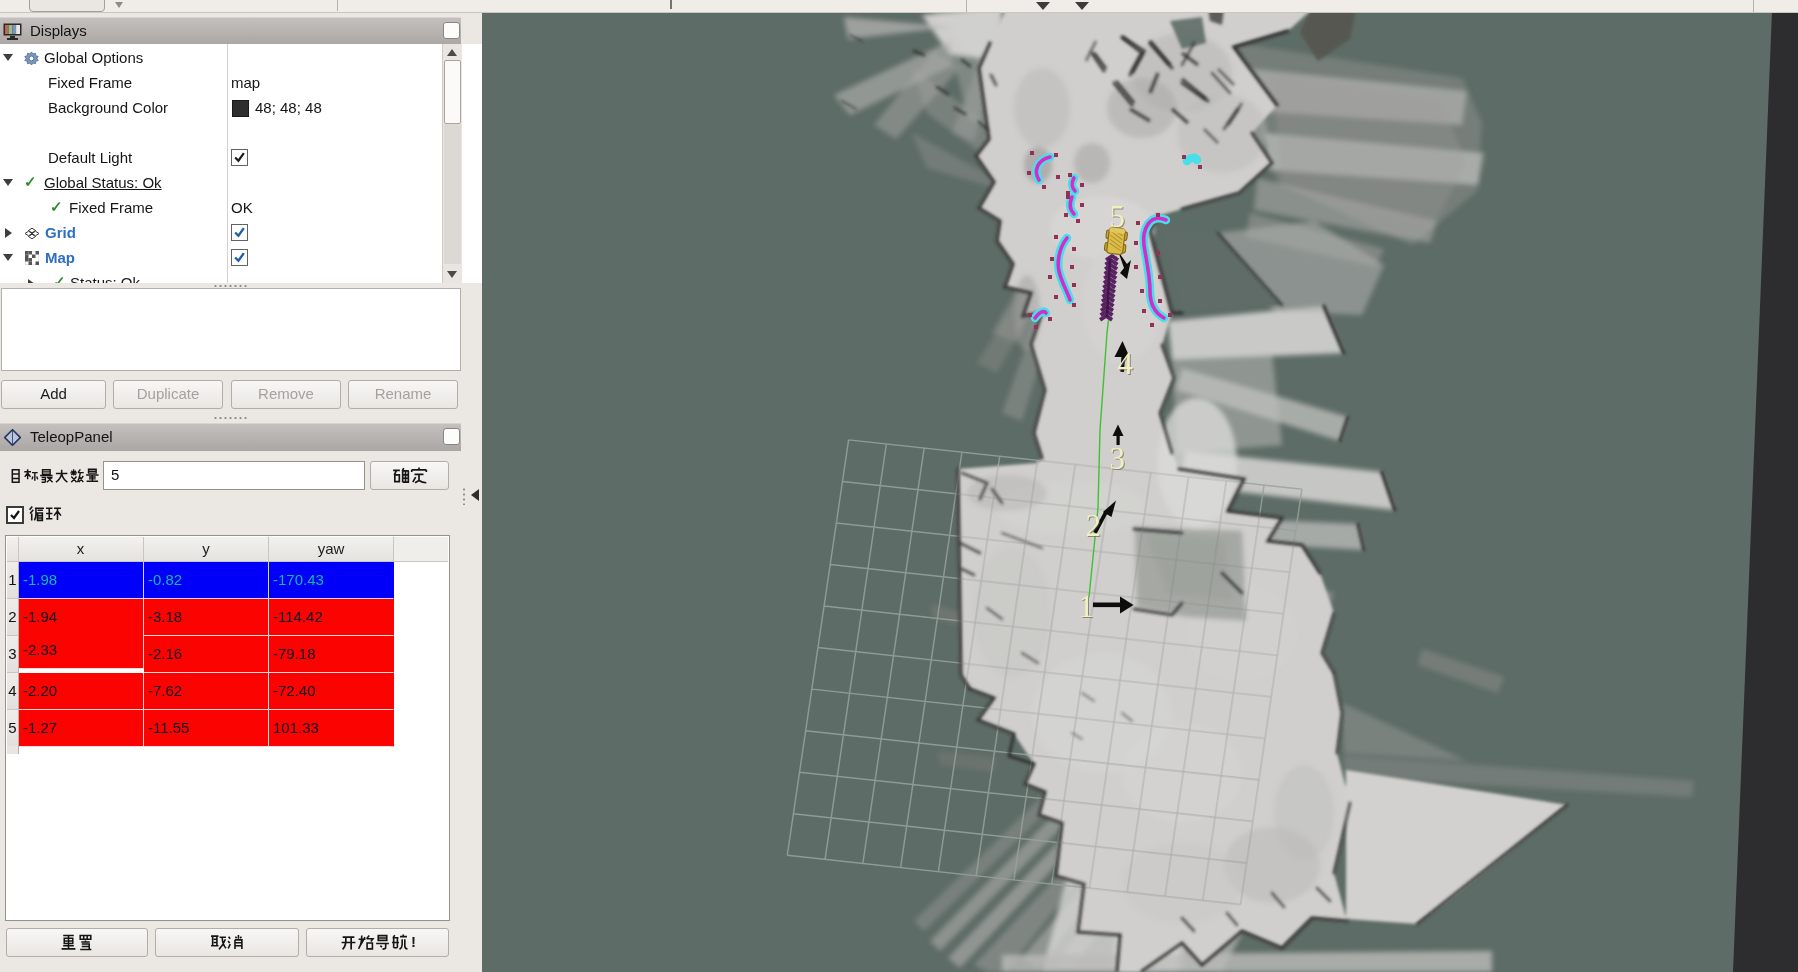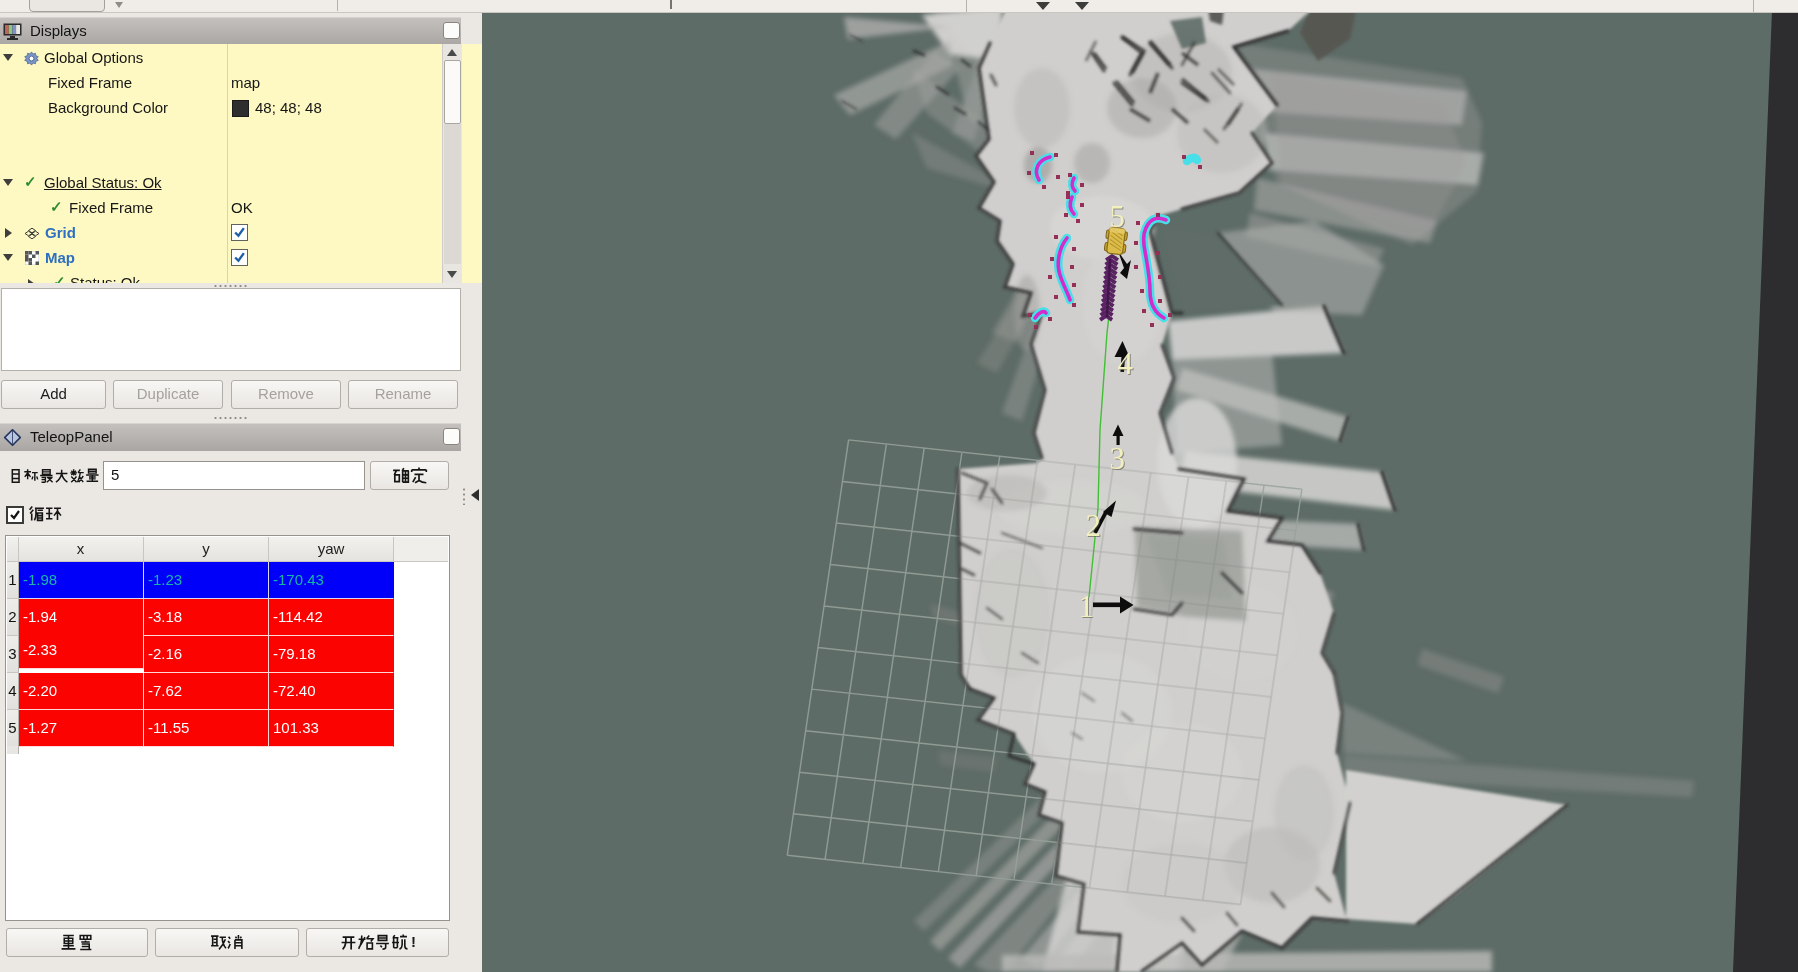--- a/index.html
+++ b/index.html
@@ -10,7 +10,7 @@
 .titlebar{left:0;width:461px;height:27px;background:linear-gradient(#c3c0bd,#a9a6a3);border-top:1px solid #d6d3d0;}
 .titletext{position:absolute;left:30px;top:4px;font-size:15px;color:#131313;}
 .floatbtn{position:absolute;width:15px;height:15px;background:#fcfcfb;border:1px solid #898581;border-radius:3px;}
-#tree{left:0;top:31px;width:546px;height:239px;background:#fef9c3;overflow:hidden;}
+#tree{left:0;top:31px;width:546px;height:239px;background:#ffffff;overflow:hidden;}
 .trow{position:absolute;left:0;width:442px;height:25px;font-size:15px;color:#161616;}
 .trow .lbl{position:absolute;top:3px;}
 .trow .val{position:absolute;left:231px;top:3px;}

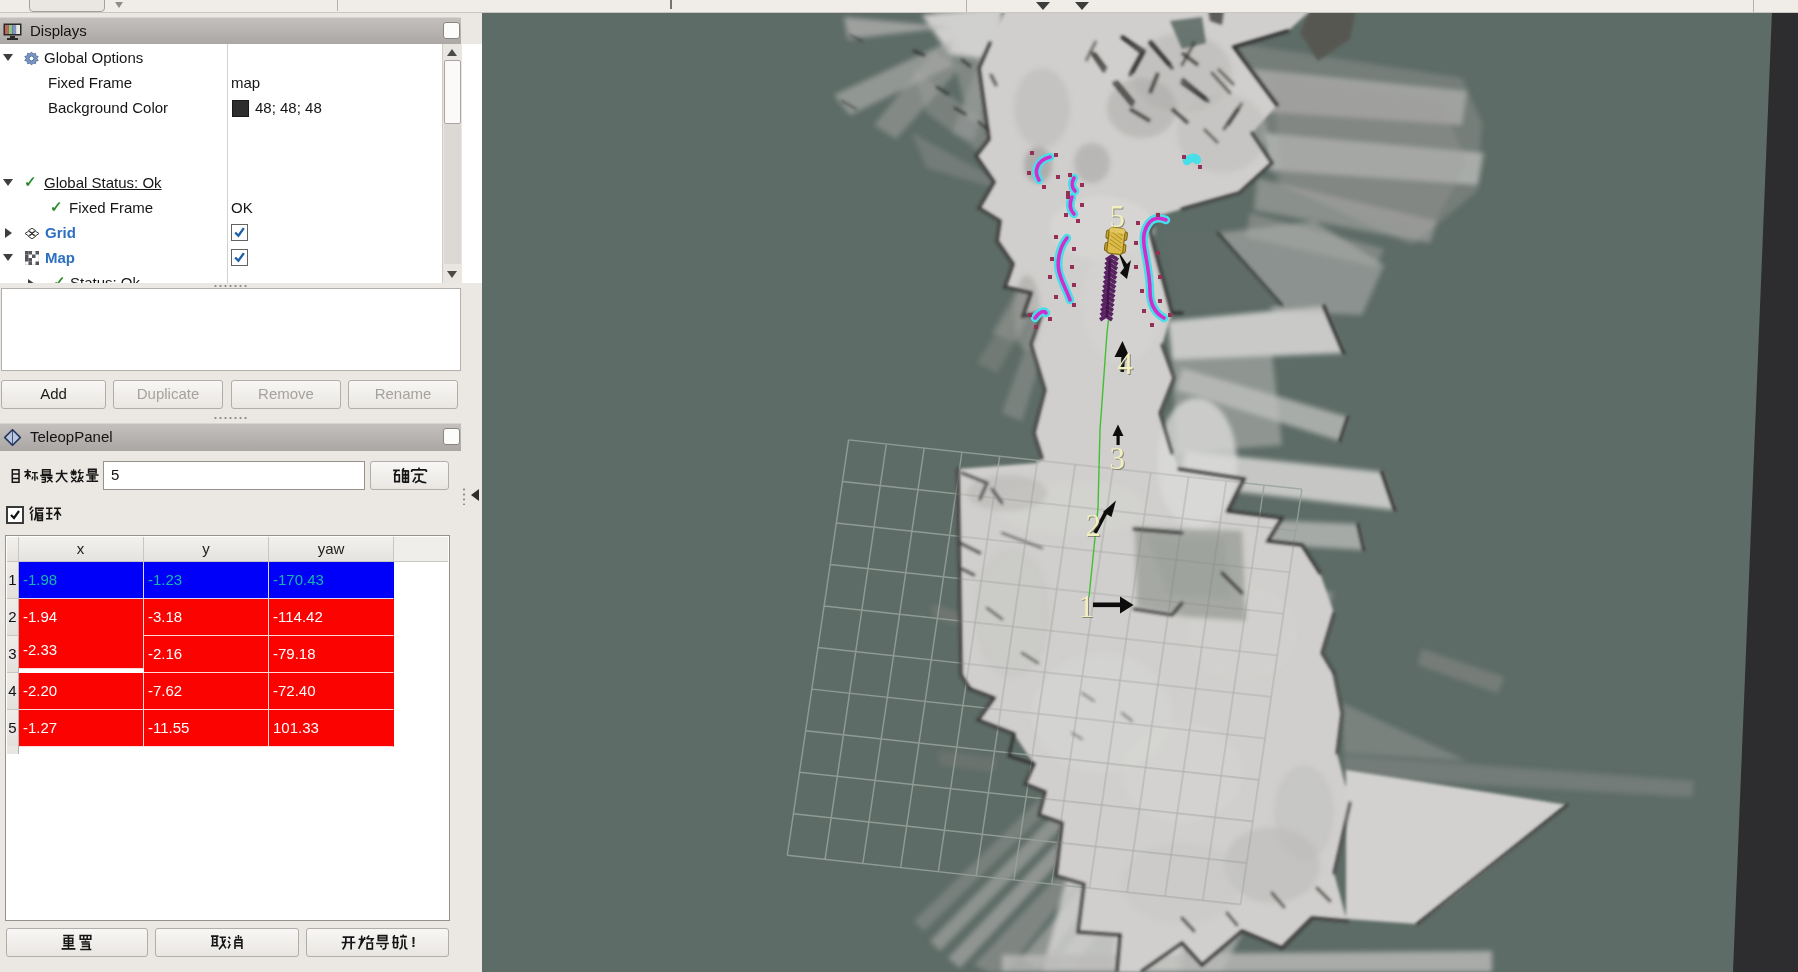--- a/index.html
+++ b/index.html
@@ -150,6 +150,14 @@
       <div class="lbl" style="left:48px;">Background Color</div>
       <div class="abs" style="left:232px;top:4px;width:15px;height:15px;background:#2e2e2e;border:1px solid #1a1a1a;"></div>
       <div class="val" style="left:255px;">48; 48; 48</div>
+    </div>
+    <div class="trow" style="top:102px;">
+      <div class="lbl" style="left:48px;">Default Light</div>
+      <div class="cbox" style="left:231px;top:3px;">
+          <svg width="13" height="13" viewBox="0 0 12 12">
+            <path d="M2,6 L5,9 L10,2" fill="none" stroke="#1a1a1a" stroke-width="2"></path>
+          </svg>
+        </div>
     </div>
     <div class="trow" style="top:127px;">
       <div class="caret down" style="left:3px;top:8px;"></div>

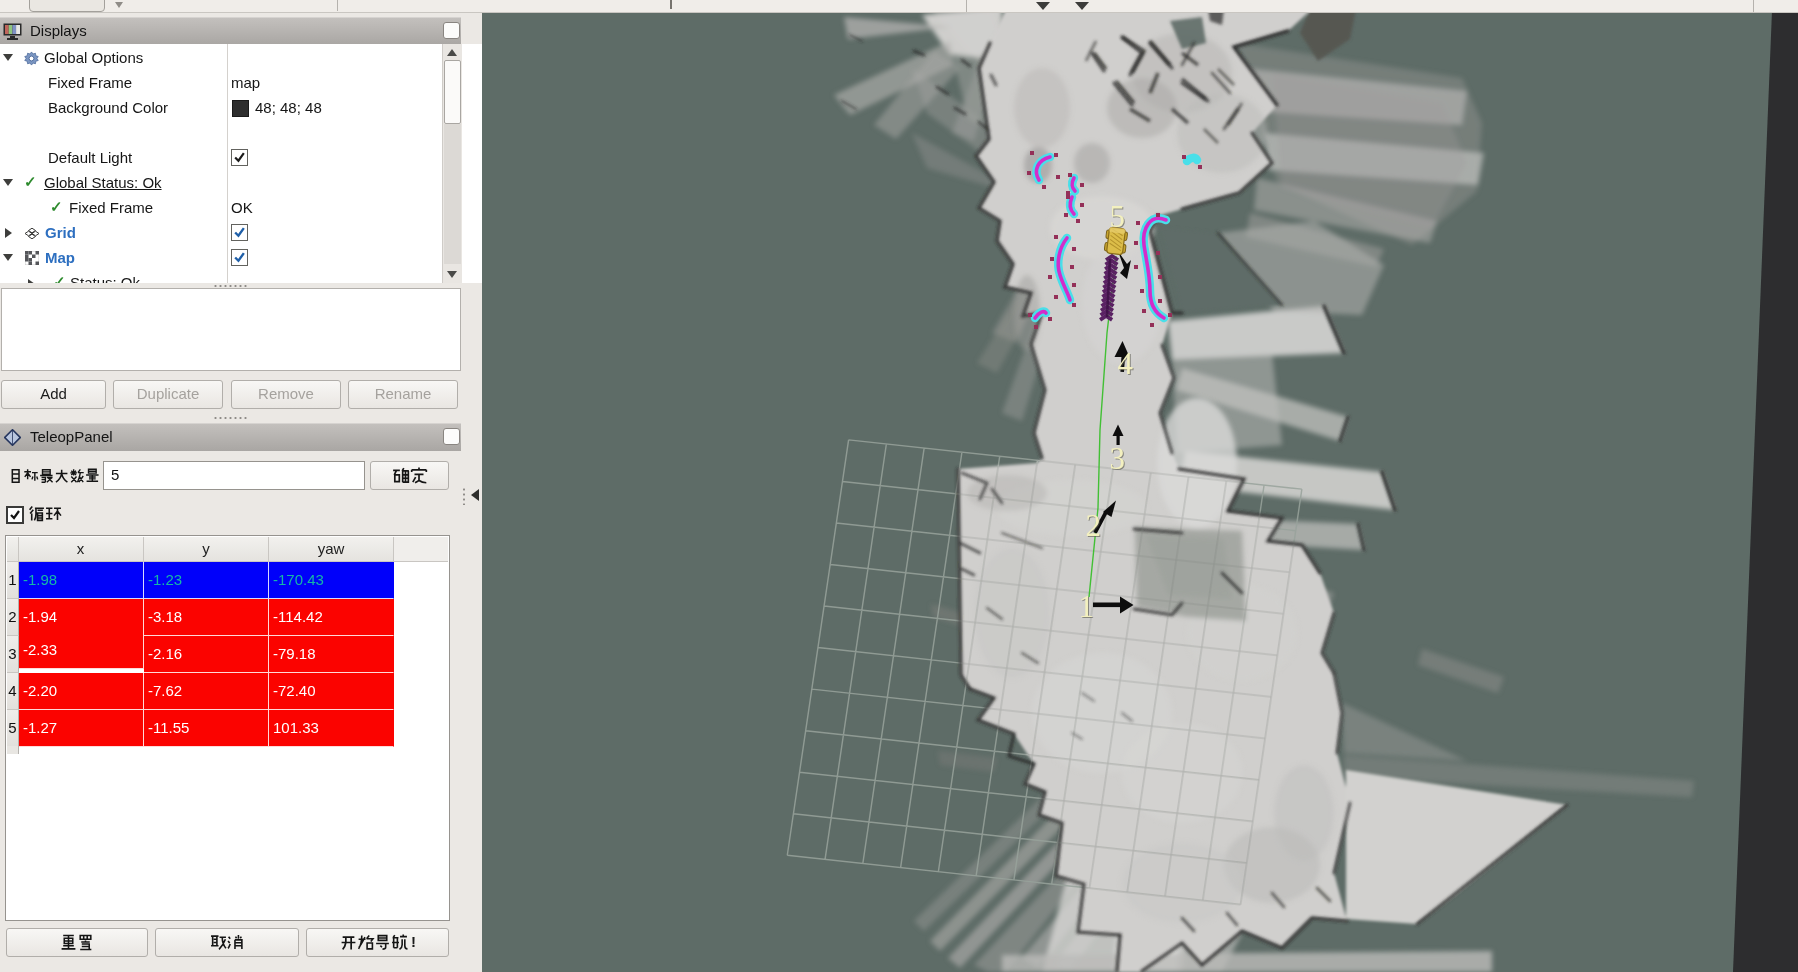--- a/index.html
+++ b/index.html
@@ -276,7 +276,7 @@
     <div class="rownum" style="top:137px;"><span>4</span></div>
     <div class="rownum" style="top:174px;"><span>5</span></div>
     <div class="cell b" style="left:13px;top:26px;width:124px;"><span>-1.98</span></div>
-    <div class="cell b" style="left:138px;top:26px;width:124px;"><span>-1.23</span></div>
+    <div class="cell b" style="left:138px;top:26px;width:124px;"><span>-0.82</span></div>
     <div class="cell b" style="left:263px;top:26px;width:124px;border-right-color:#0000fa;"><span>-170.43</span></div>
     <div class="cell r" style="left:13px;top:63px;width:124px;"><span>-1.94</span></div>
     <div class="cell r" style="left:138px;top:63px;width:124px;"><span>-3.18</span></div>

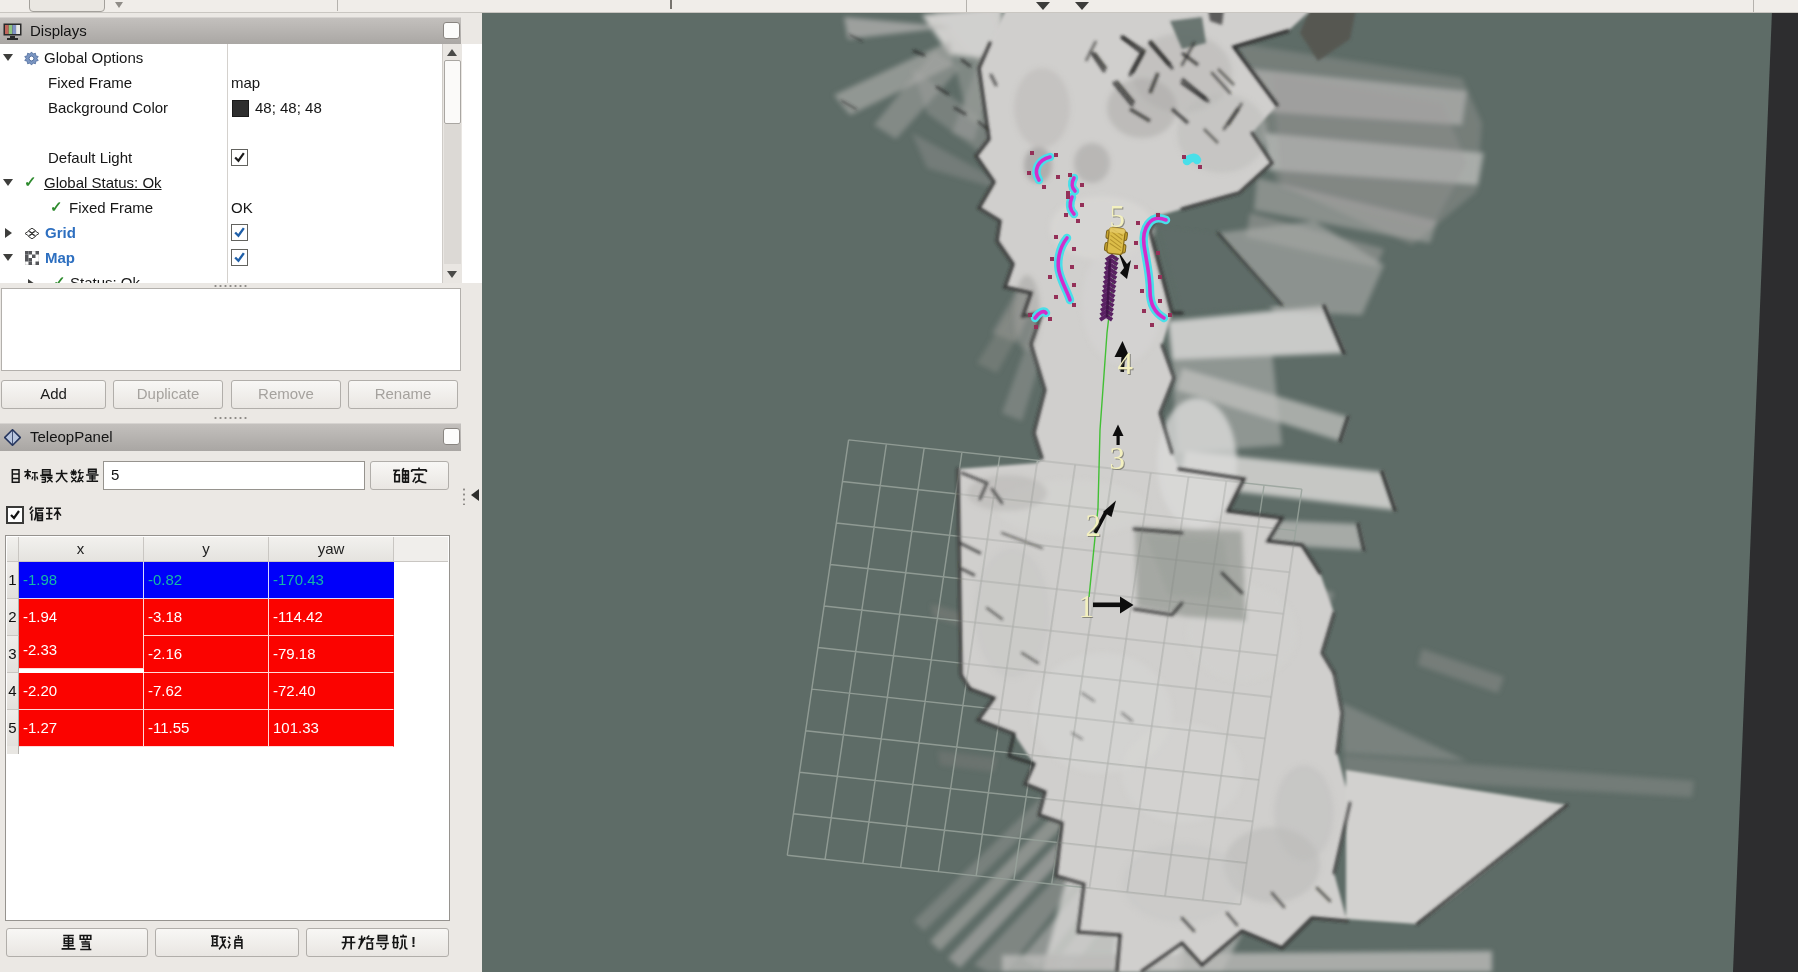--- a/index.html
+++ b/index.html
@@ -42,7 +42,7 @@
 .cell{position:absolute;height:36px;font-size:15px;border-bottom:1px solid rgba(255,255,255,0.85);border-right:1px solid rgba(255,255,255,0.85);}
 .cell span{position:relative;top:9px;left:4px;}
 .cell.b{background:#0000fa;color:#14b8a6;}
-.cell.r{background:#fb0300;color:#ffffff;}
+.cell.r{background:#fb0300;color:#0f172a;}
 #viewport{left:482px;top:13px;width:1316px;height:959px;background:#5d6b66;}
 </style>
 </head>

